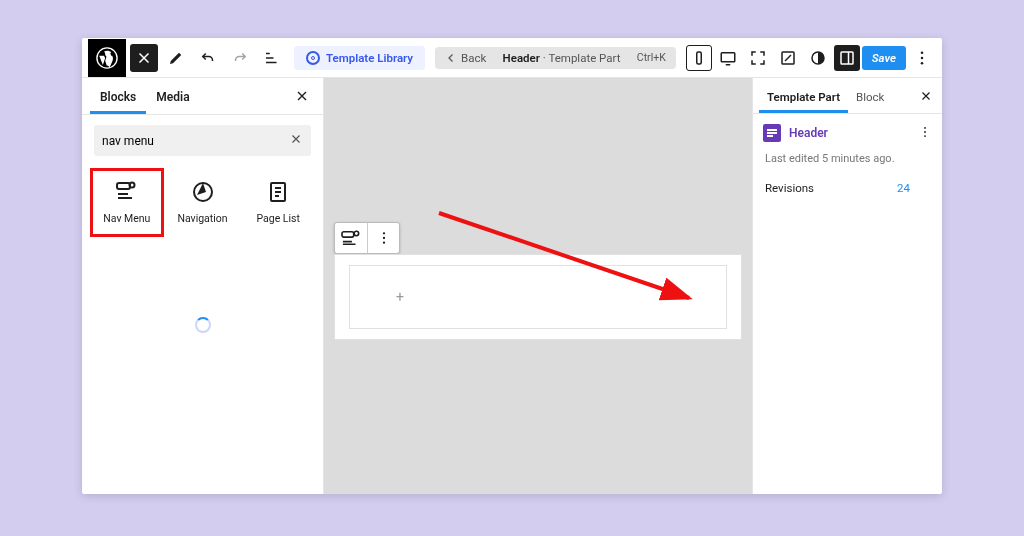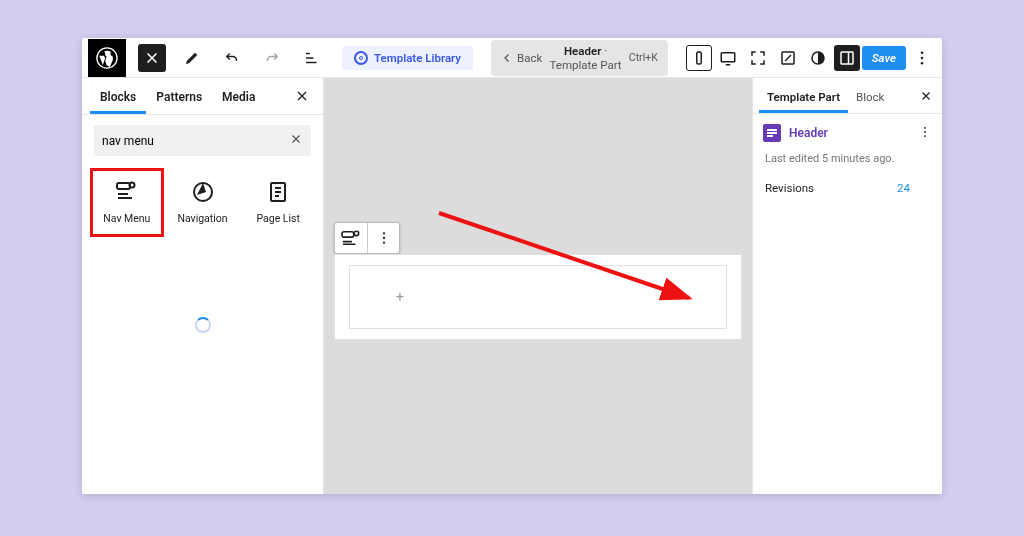--- a/index.html
+++ b/index.html
@@ -11,7 +11,7 @@
   }
 
   
-  .topbar { height: 40px; display: flex; align-items: center; border-bottom: 1px solid #e5e5e5; padding: 0 6px; gap: 12px; }
+  .topbar { height: 40px; display: flex; align-items: center; border-bottom: 1px solid #e5e5e5; padding: 0 6px; gap: 4px; }
   .wp-logo { width: 38px; height: 38px; background:#000; display:flex; align-items:center; justify-content:center; color:#fff; }
   .wp-logo svg { width:22px; height:22px; }
   .sq-btn { width: 28px; height: 28px; display:flex; align-items:center; justify-content:center; border-radius:3px; color:#1e1e1e; cursor:pointer; }

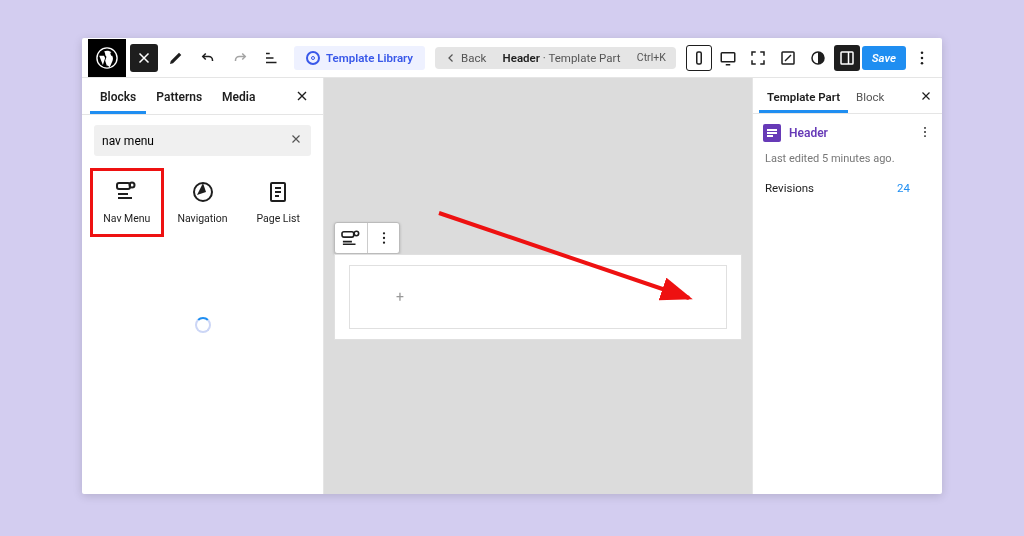--- a/index.html
+++ b/index.html
@@ -191,7 +191,6 @@
     <div class="left">
       <div class="tabs">
         <div class="tab active">Blocks</div>
-        <div class="tab">Patterns</div>
         <div class="tab">Media</div>
         <div class="close">
           <svg width="16" height="16" viewBox="0 0 24 24" stroke="#1e1e1e" stroke-width="2" fill="none">

